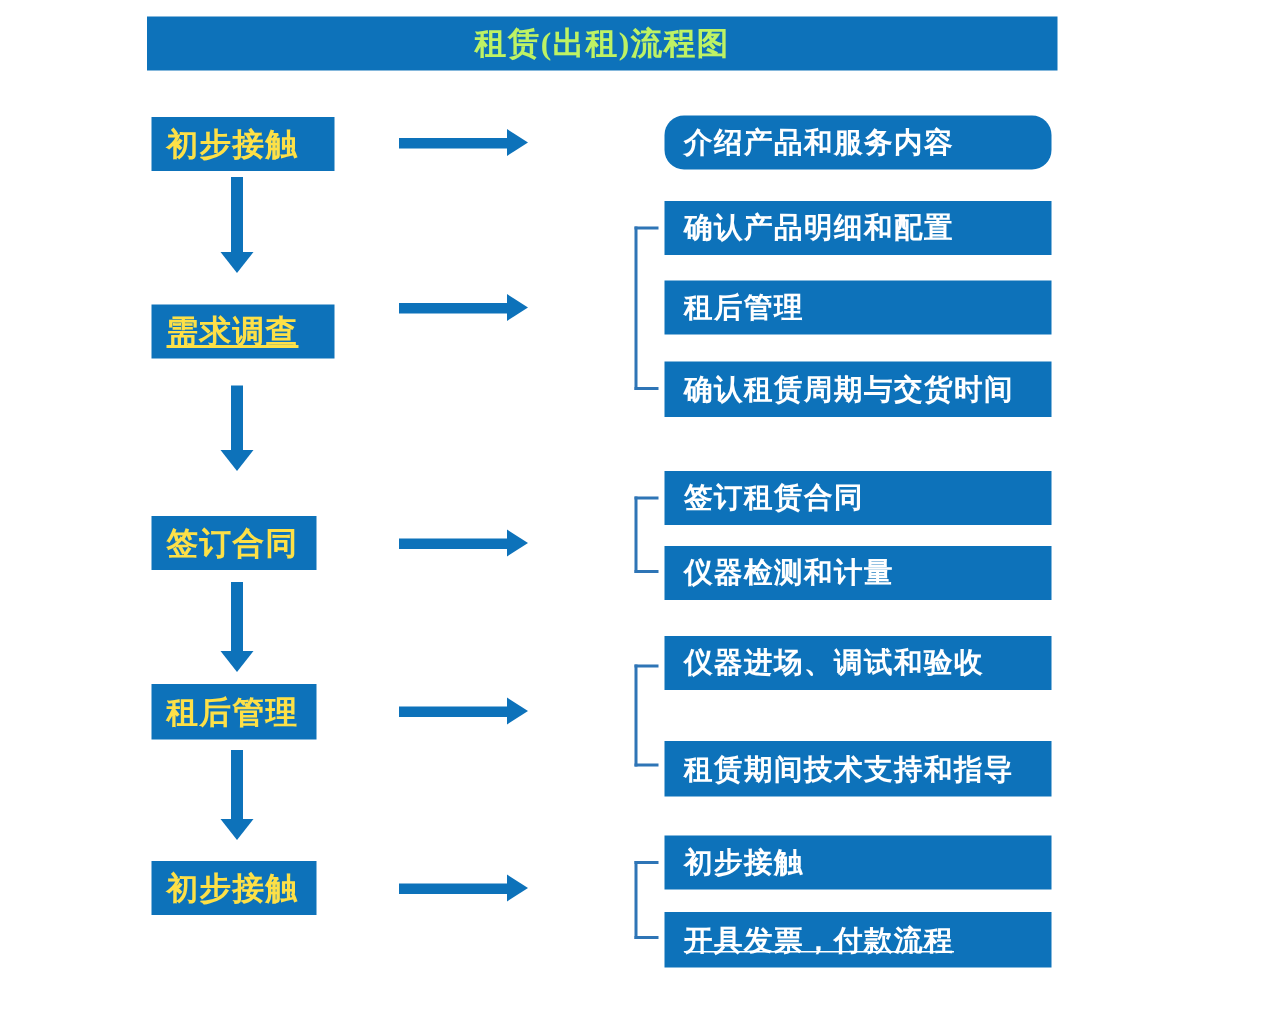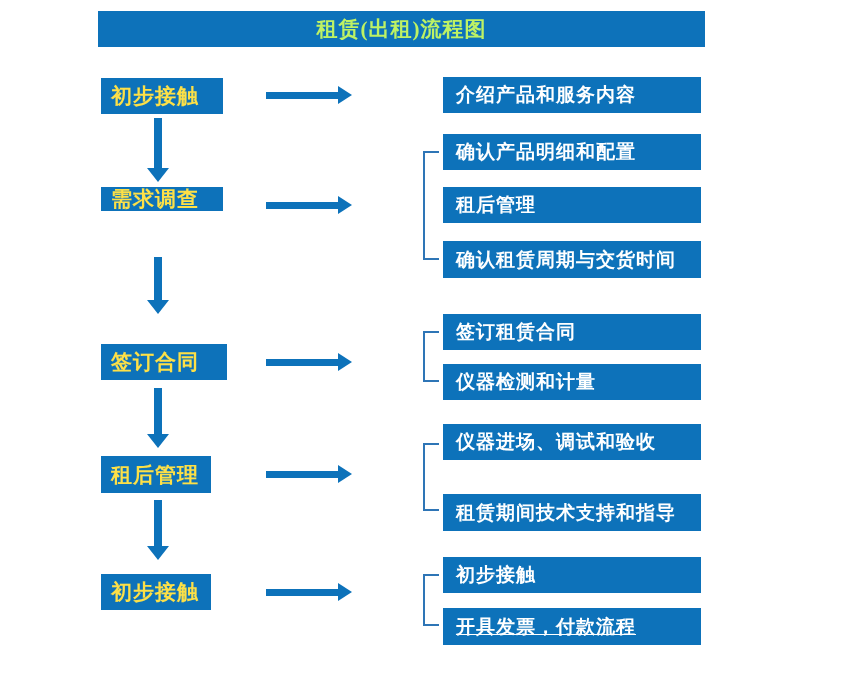--- a/index.html
+++ b/index.html
@@ -117,7 +117,7 @@
   <div class="abs bracket" style="left:423px; top:443px; height:68px;"></div>
   <div class="abs bracket" style="left:423px; top:574px; height:52px;"></div>
 
-  <div class="abs out-box" style="top:77px;">
+  <div class="abs out-box" style="top:77px;border-radius:13px;">
     <span>介绍产品和服务内容</span>
   </div>
 

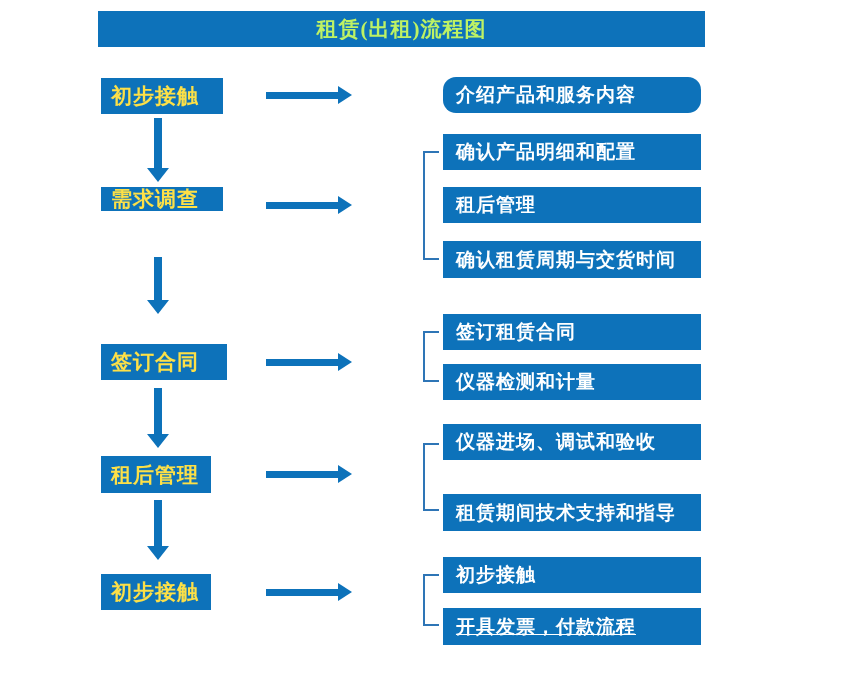--- a/index.html
+++ b/index.html
@@ -61,7 +61,7 @@
   <div class="abs stage-box" style="left:101px; top:78px;  width:122px; height:36px;">
     <span>初步接触</span>
   </div>
-  <div class="abs stage-box" style="left:101px; top:187px; width:122px; height:24px;">
+  <div class="abs stage-box" style="left:101px; top:203px; width:122px; height:36px;text-decoration:underline;">
     <span>需求调查</span>
   </div>
   <div class="abs stage-box" style="left:101px; top:344px; width:126px; height:36px;align-items:center;">

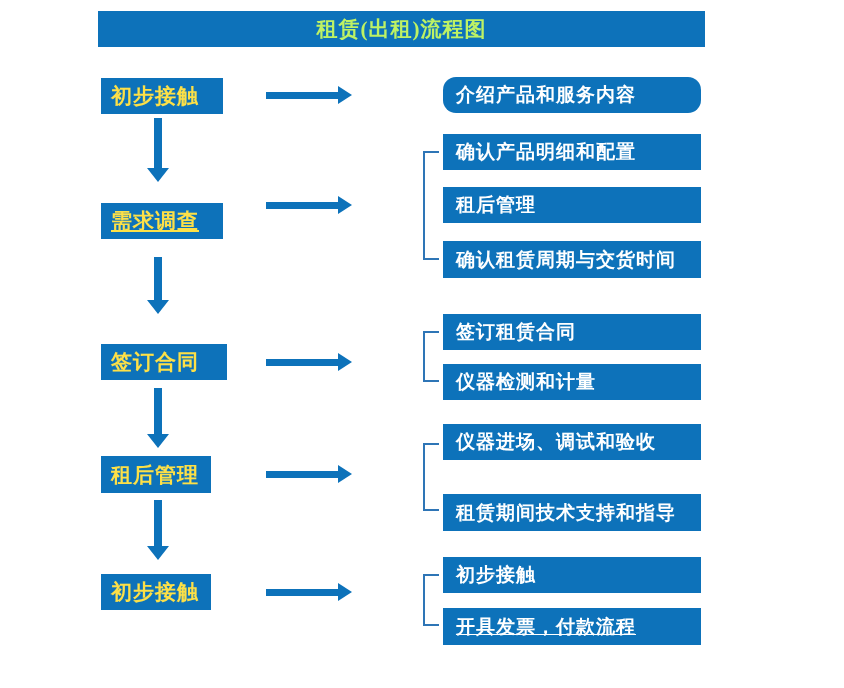--- a/index.html
+++ b/index.html
@@ -64,7 +64,7 @@
   <div class="abs stage-box" style="left:101px; top:203px; width:122px; height:36px;text-decoration:underline;">
     <span>需求调查</span>
   </div>
-  <div class="abs stage-box" style="left:101px; top:344px; width:126px; height:36px;align-items:center;">
+  <div class="abs stage-box" style="left:101px; top:344px; width:110px; height:36px;align-items:center;">
     <span>签订合同</span>
   </div>
   <div class="abs stage-box" style="left:101px; top:456px; width:110px; height:37px;">

